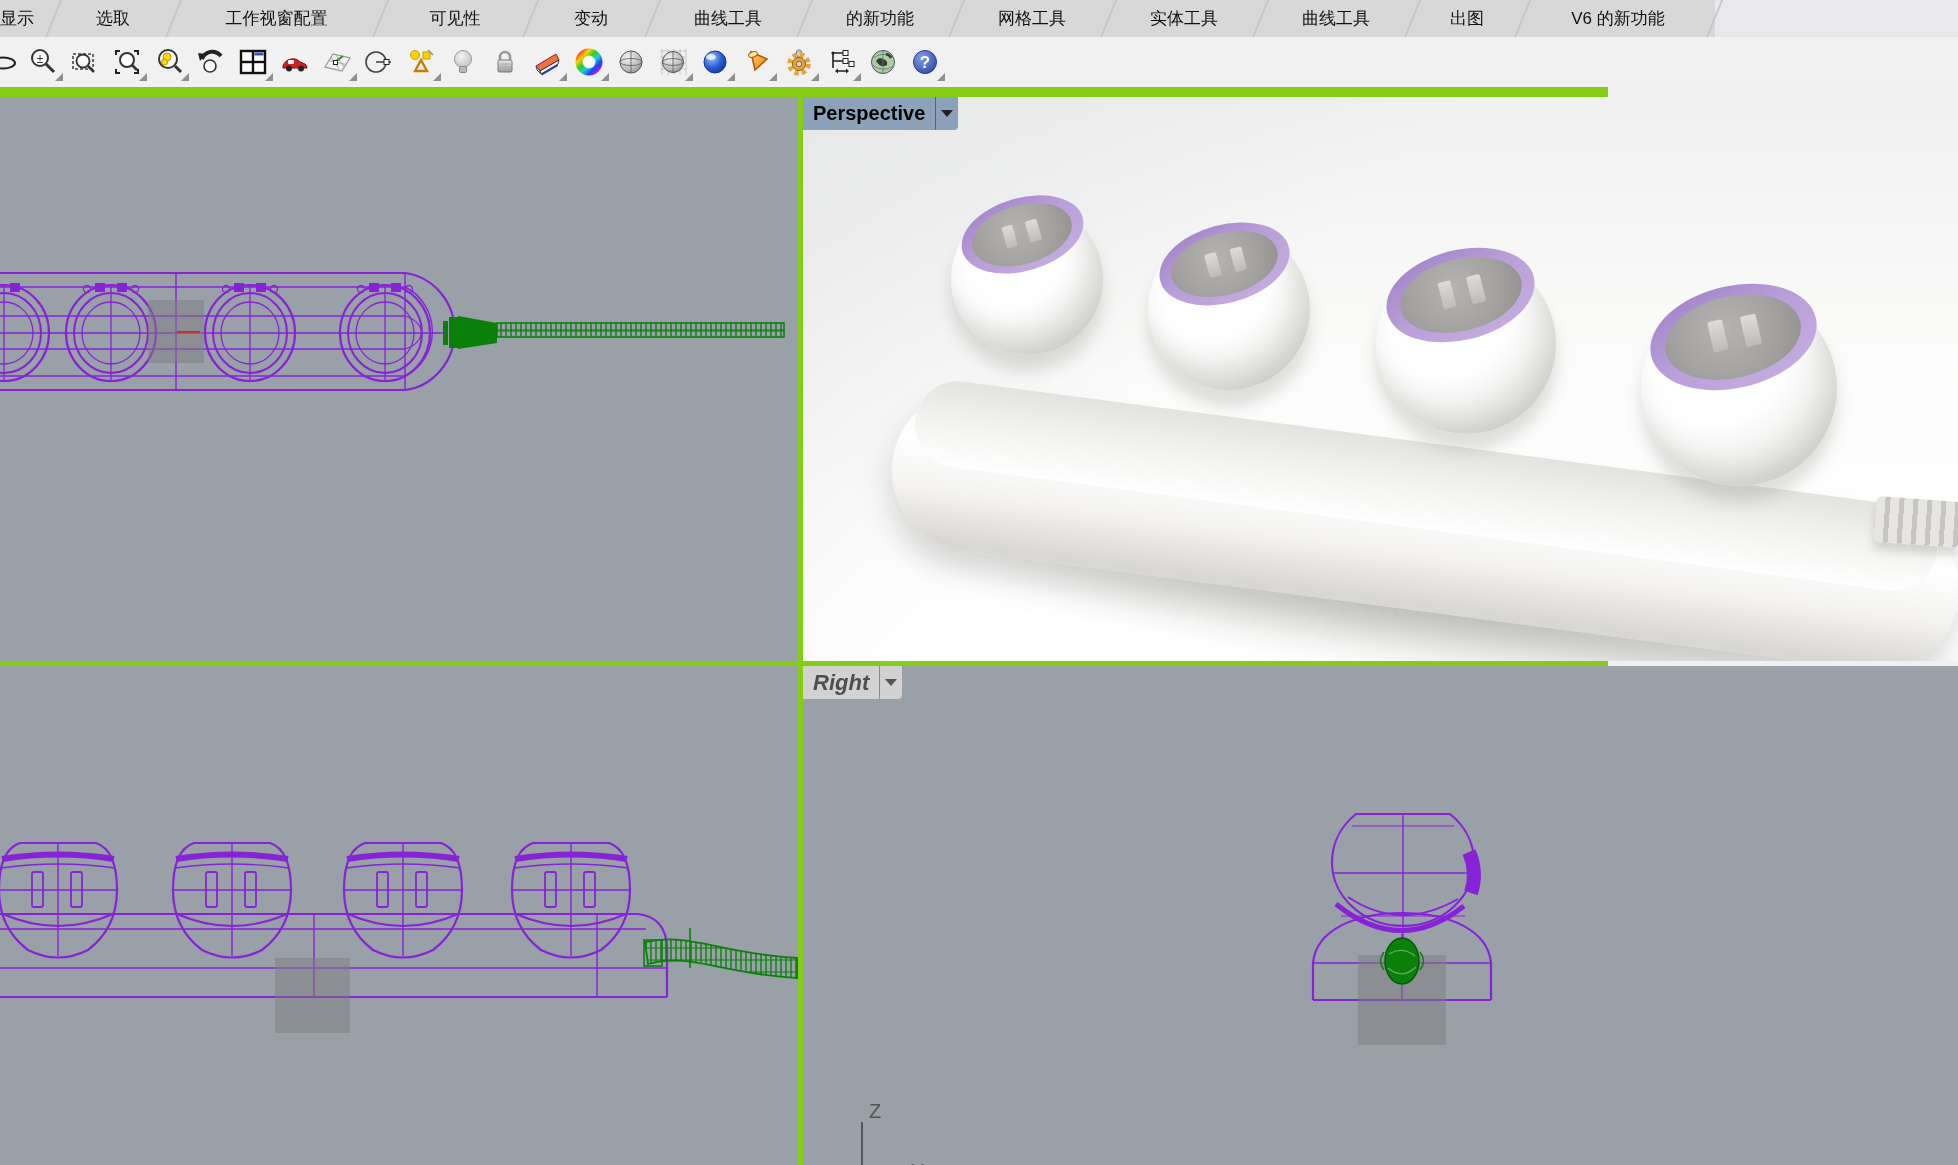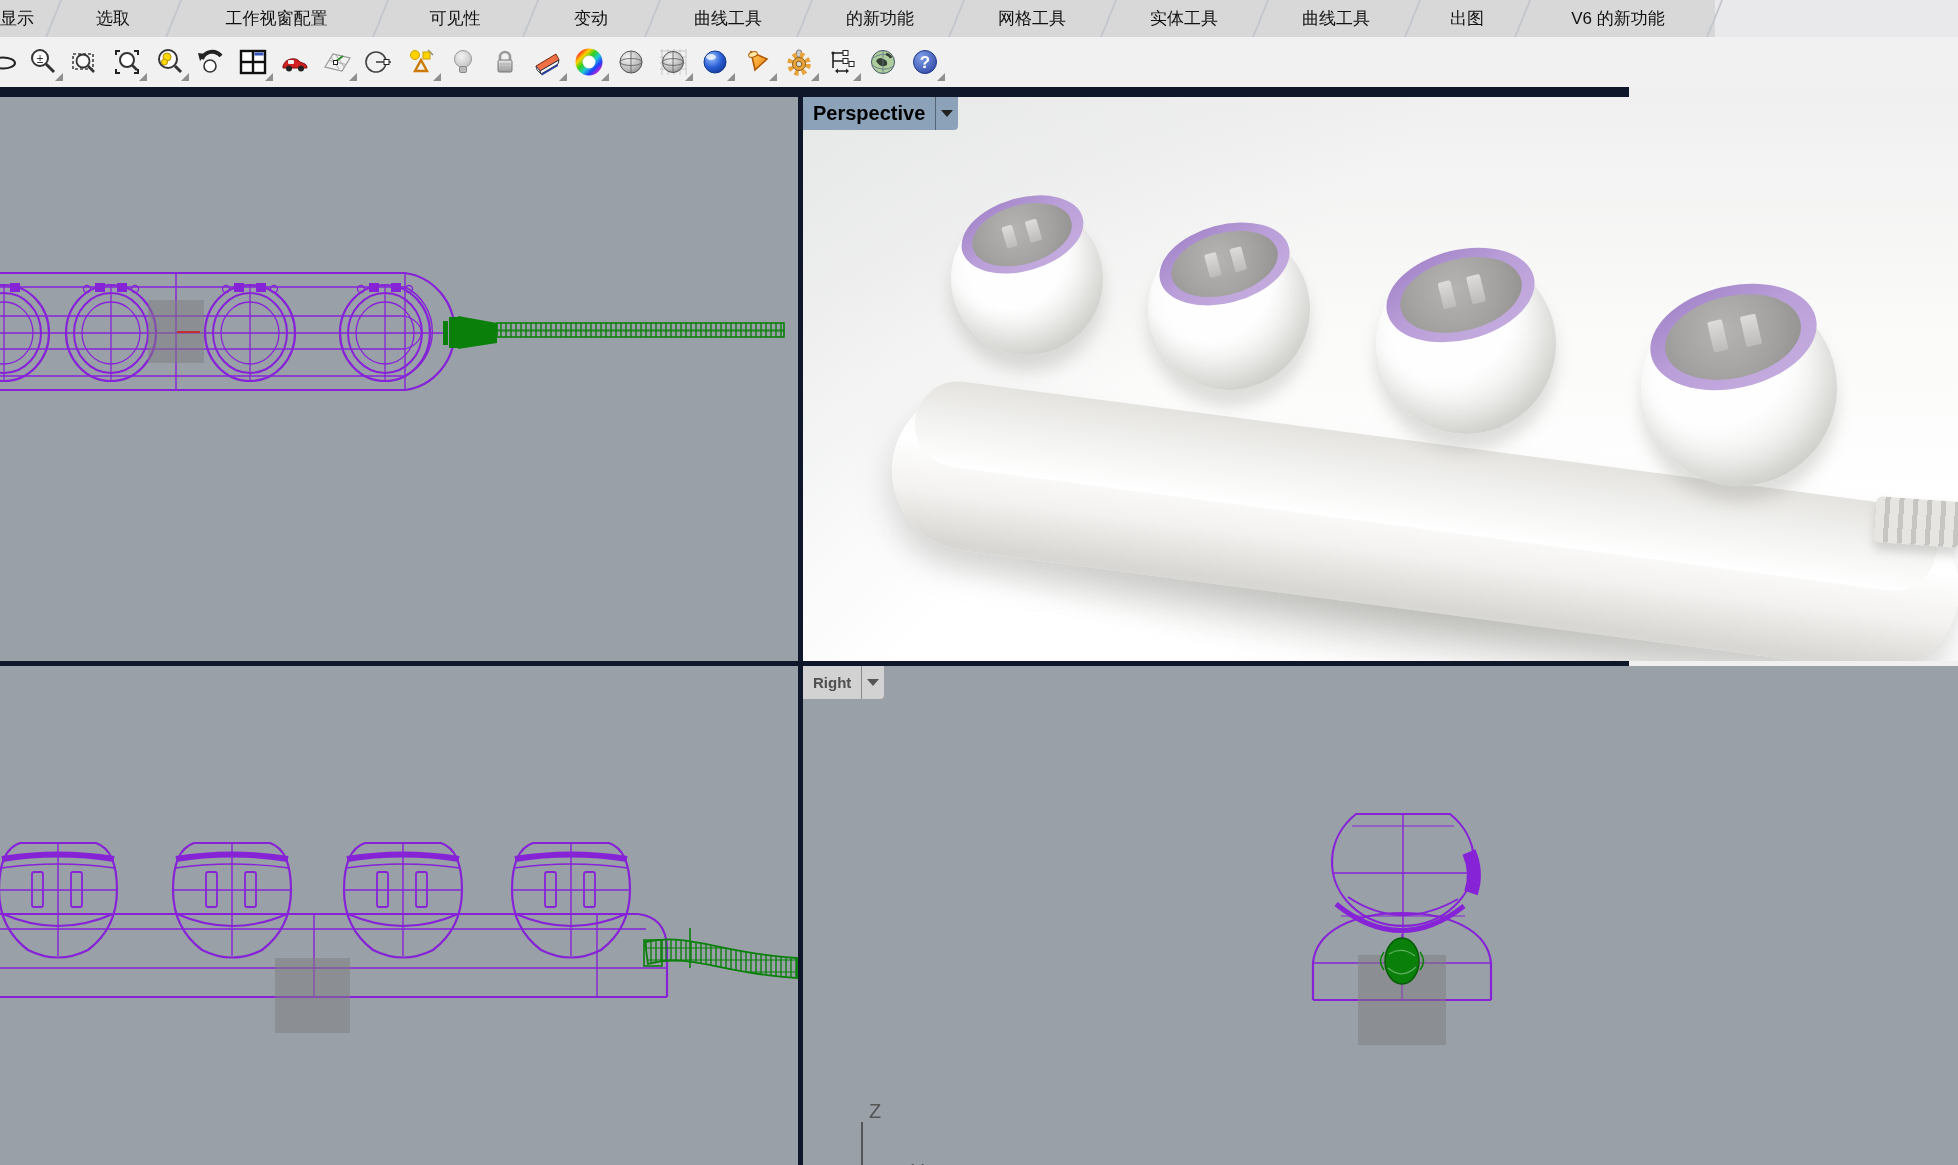--- a/index.html
+++ b/index.html
@@ -22,7 +22,7 @@
   .tool.first{margin-left:-14px;}
 
   
-  .workspace{position:relative;width:1608px;height:1078px;background:#0f172a;padding-left:21px;}
+  .workspace{position:relative;width:1608px;height:1078px;background:#84cc16;}
   .vp{position:absolute;overflow:hidden;background:#99a0a8;}
   #vp-top   {left:0;   top:10px;  width:798px; height:564px;}
   #vp-persp {left:803px;top:10px; width:1155px;height:564px;}

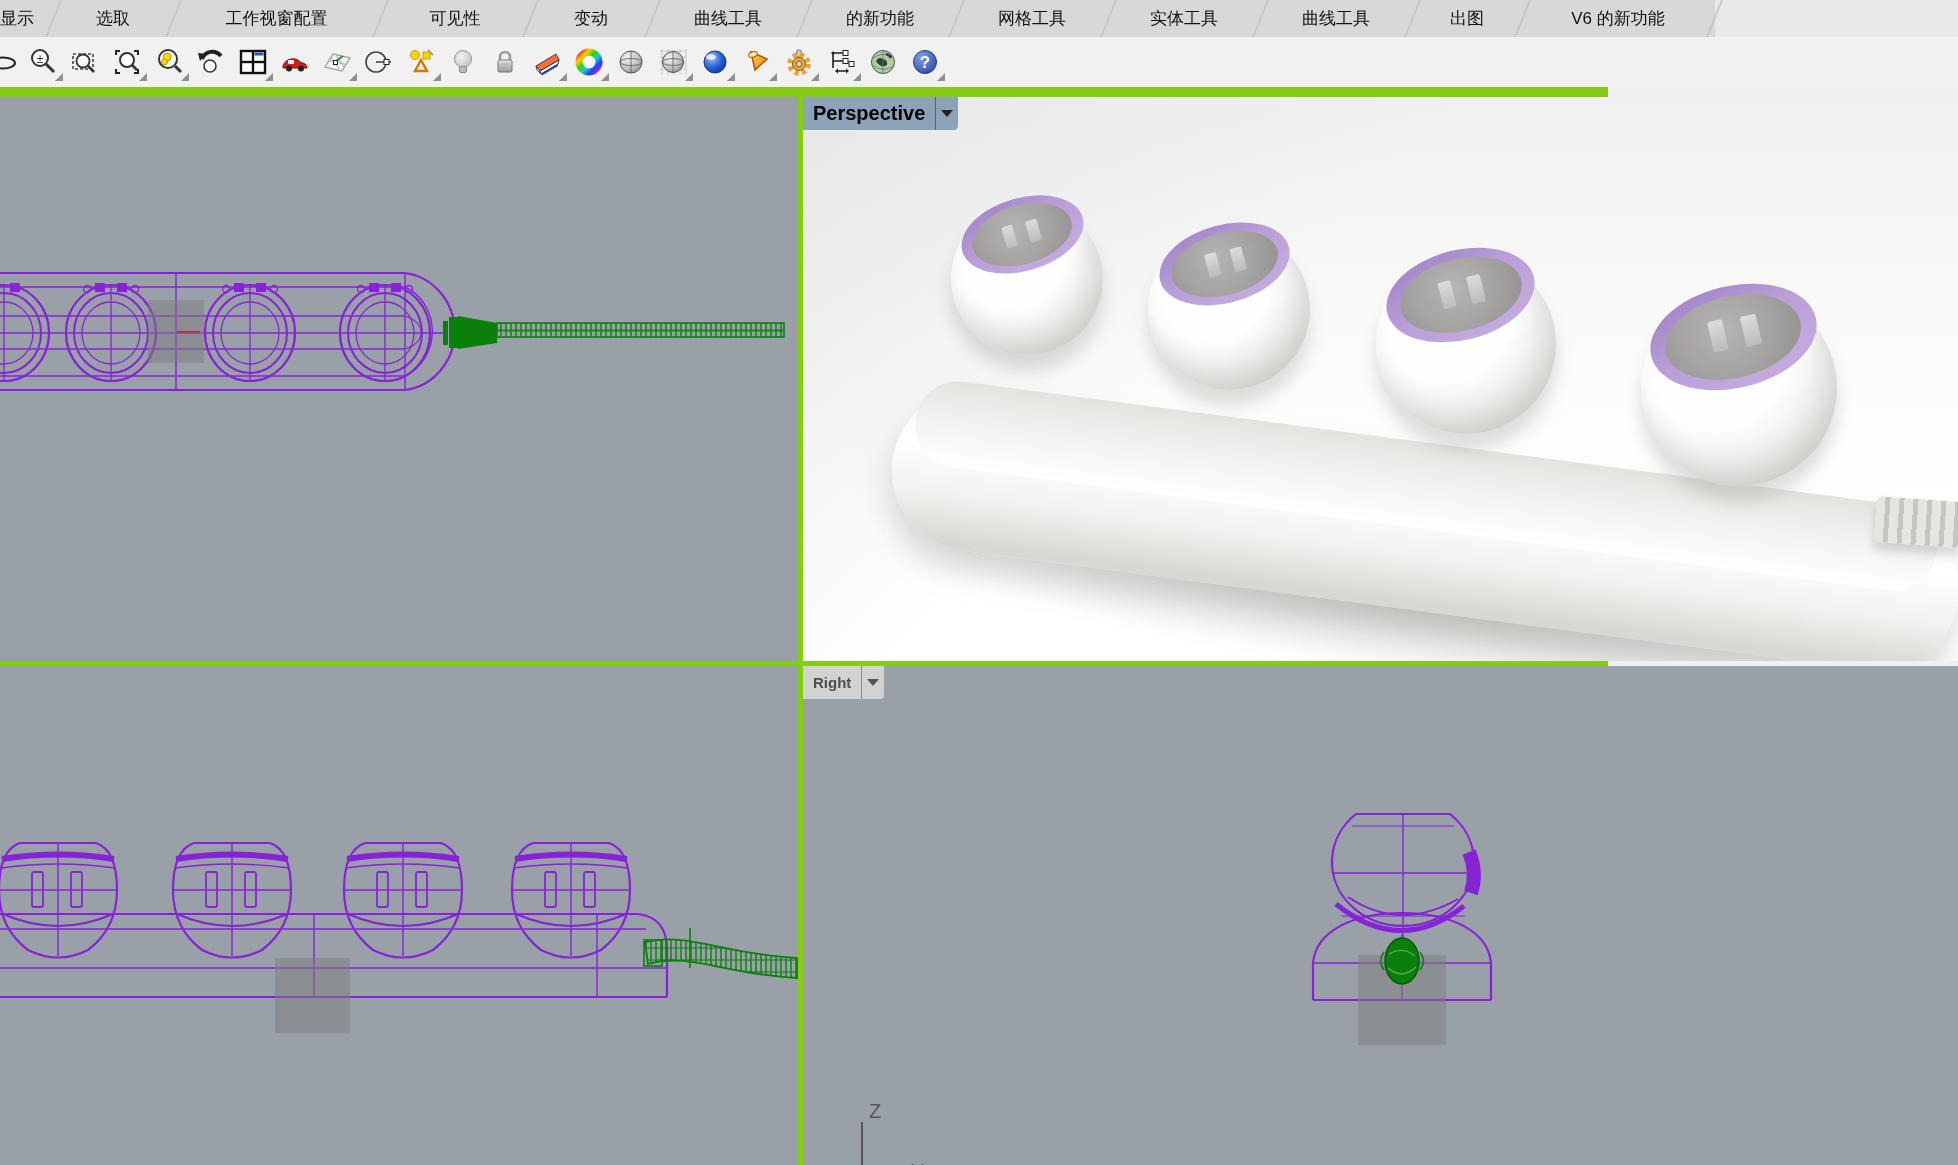--- a/index.html
+++ b/index.html
@@ -37,7 +37,7 @@
   .vp-tab .dd::after{content:"";width:0;height:0;border-left:6px solid transparent;
           border-right:6px solid transparent;border-top:7px solid #222;}
   .tab-active{background:#8ca2b9;color:#000;font-size:20px;}
-  .tab-idle{background:#d2d2d2;color:#4f4f4f;font-size:15px;}
+  .tab-idle{background:#d2d2d2;color:#4f4f4f;font-size:22px;font-style:italic;}
   .tab-idle .dd{border-left:1px solid #8a8a8a;}
   .tab-idle .dd::after{border-top-color:#555;}
 

